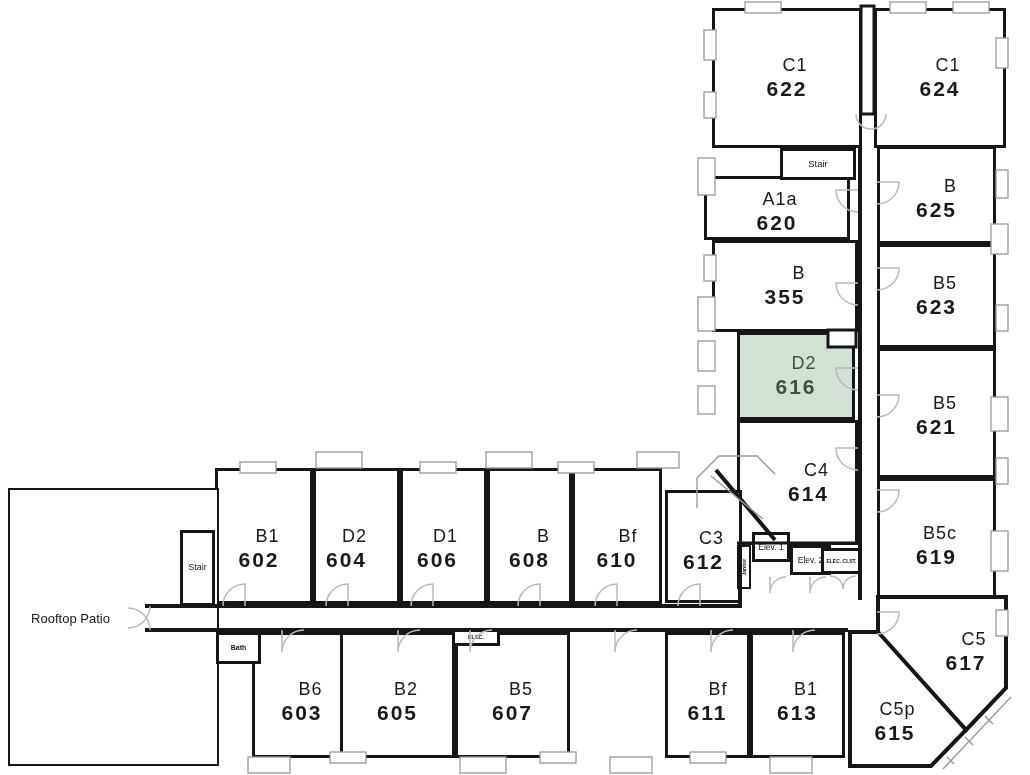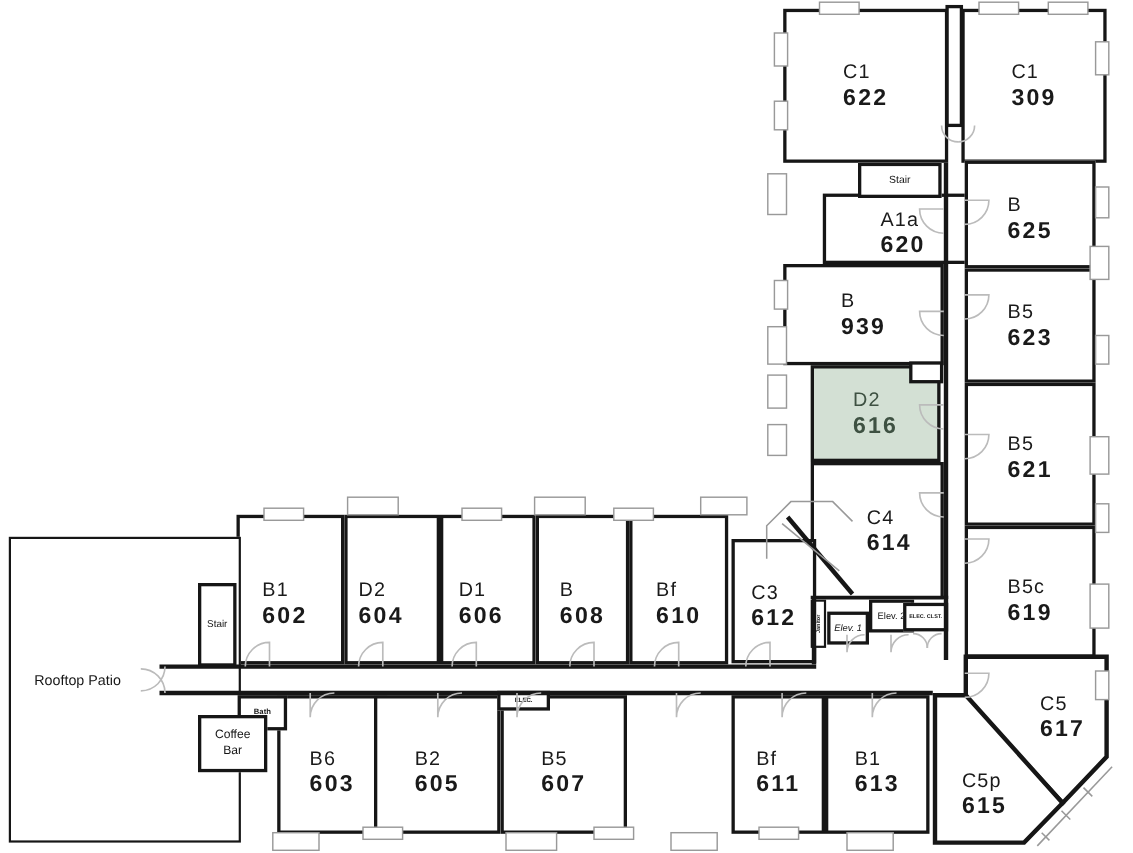--- a/index.html
+++ b/index.html
@@ -15,7 +15,7 @@
   #labels{z-index:4;pointer-events:none;}
   .room{position:absolute;box-sizing:border-box;border:3px solid var(--wall);background:#fff;}
   .room.highlighted{background:var(--hl);}
-  .room-label{position:absolute;left:50%;top:50%;text-align:left;white-space:nowrap;}
+  .room-label{position:absolute;left:50%;top:50%;text-align:right;white-space:nowrap;}
   .room-label.free{left:0;top:0;}
   .room-type{font-size:18px;letter-spacing:1px;line-height:1.3;font-weight:400;color:var(--room-text);}
   .room-number{font-size:21px;font-weight:700;letter-spacing:2px;line-height:1.15;color:var(--room-text);}

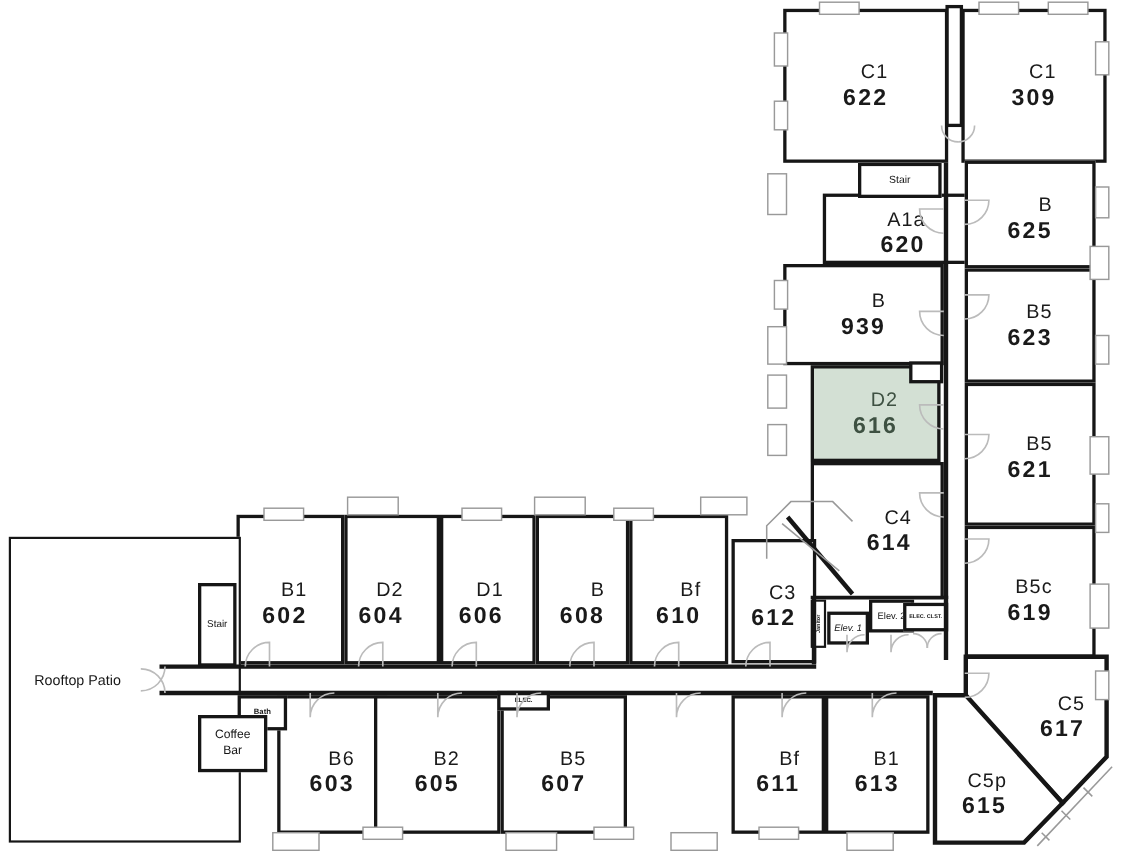--- a/index.html
+++ b/index.html
@@ -47,7 +47,7 @@
       <div class="room" style="left: 874px; top: 8px; width: 132px; height: 140px;">
         <div class="room-label" style="transform: translate(calc(-50% + 0px), calc(-50% + 0px));">
           <div class="room-type">C1</div>
-          <div class="room-number">309</div>
+          <div class="room-number">624</div>
         </div>
       </div>
       <div class="room" style="left: 748px; top: 176px; width: 146px; height: 64px;">

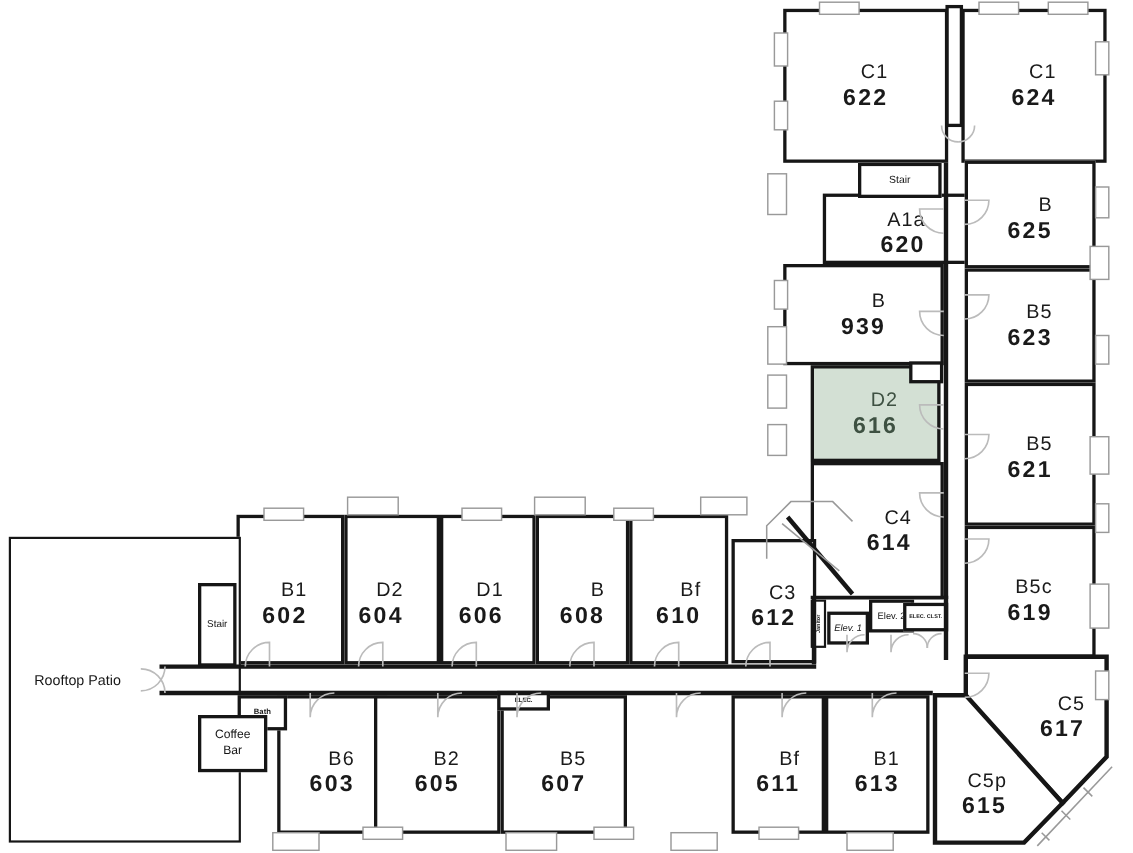--- a/index.html
+++ b/index.html
@@ -50,7 +50,7 @@
           <div class="room-number">624</div>
         </div>
       </div>
-      <div class="room" style="left: 748px; top: 176px; width: 146px; height: 64px;">
+      <div class="room" style="left: 704px; top: 176px; width: 146px; height: 64px;">
         <div class="room-label" style="transform: translate(calc(-50% + 0px), calc(-50% + 4px));">
           <div class="room-type">A1a</div>
           <div class="room-number">620</div>

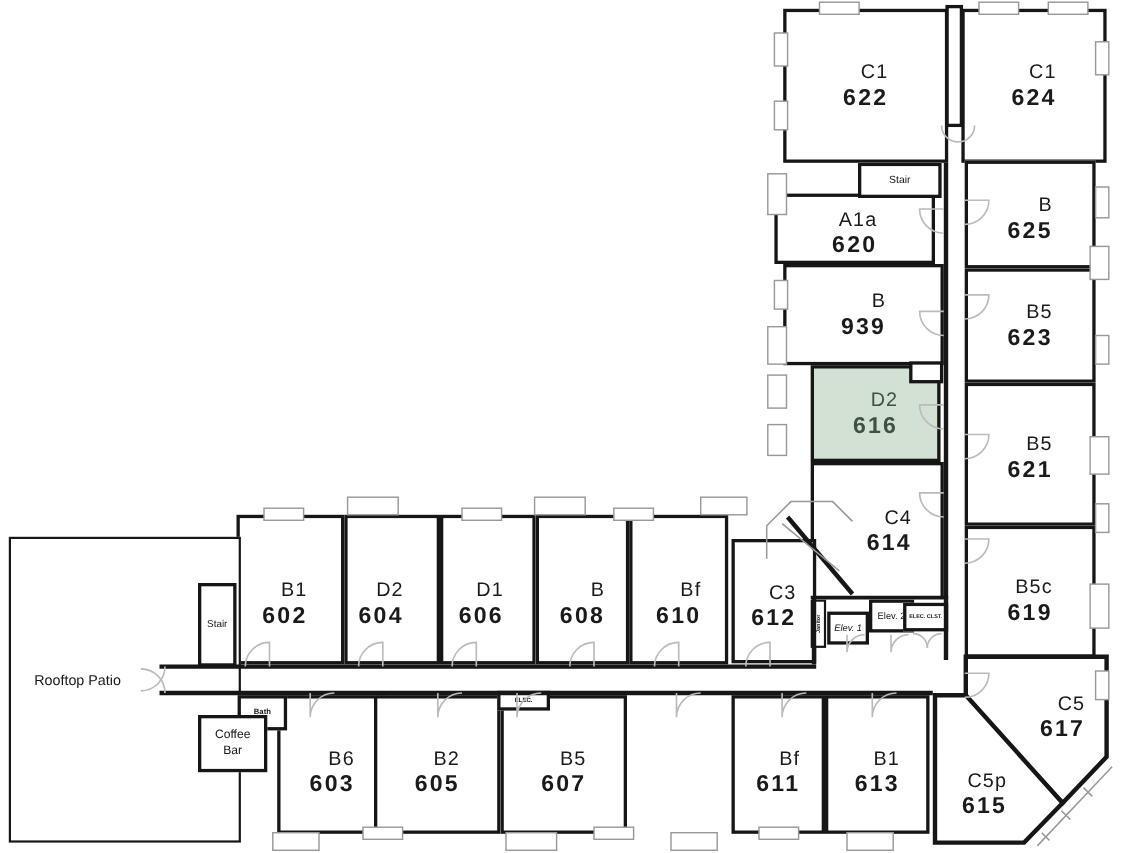--- a/index.html
+++ b/index.html
@@ -65,7 +65,7 @@
       <div class="room" style="left: 712px; top: 240px; width: 146px; height: 92px;">
         <div class="room-label" style="transform: translate(calc(-50% + 0px), calc(-50% + 0px));">
           <div class="room-type">B</div>
-          <div class="room-number">939</div>
+          <div class="room-number">355</div>
         </div>
       </div>
       <div class="room" style="left: 877px; top: 244px; width: 119px; height: 104px;">

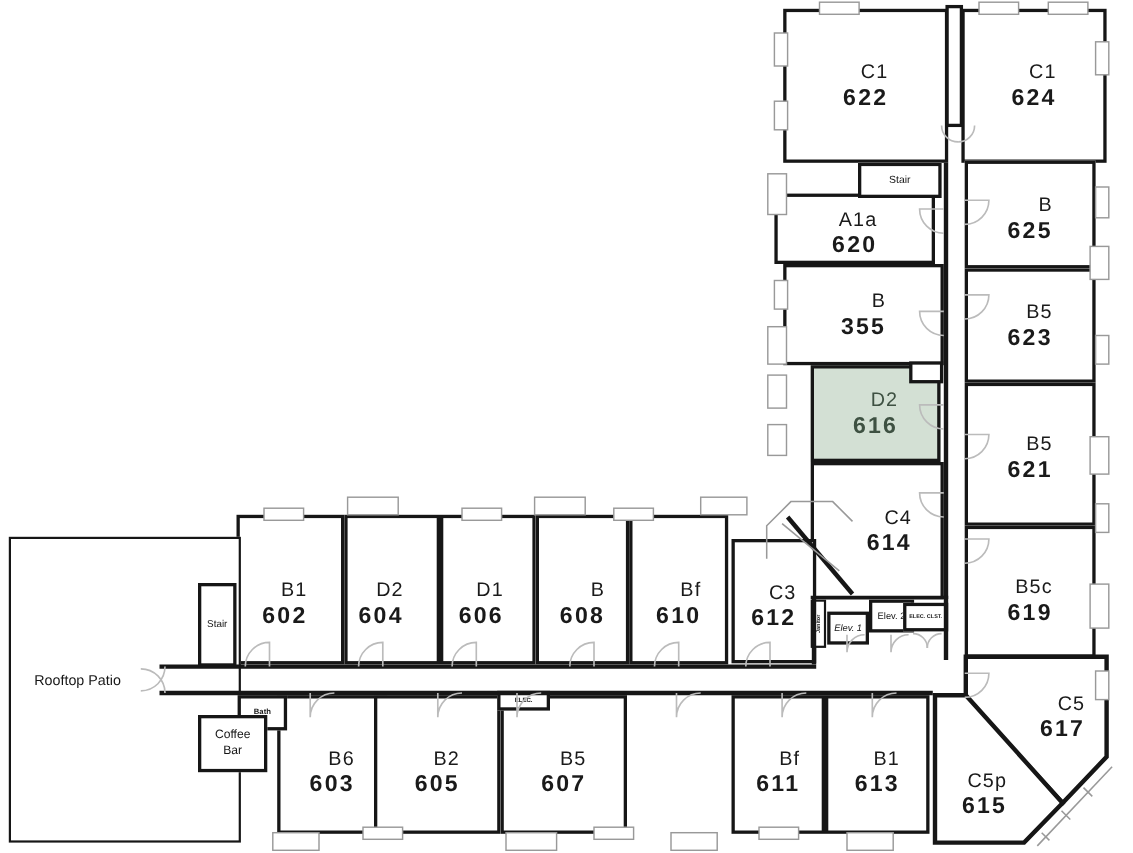--- a/index.html
+++ b/index.html
@@ -175,7 +175,7 @@
       <div class="service" style="left: 180px; top: 530px; width: 35px; height: 76px; border: 3px solid var(--wall);">
         <span class="svc-label" style="font-size: 9px;">Stair</span>
       </div>
-      <div class="service" style="left: 752px; top: 556px; width: 38px; height: 30px; border: 3px solid var(--wall); font-style: italic;">
+      <div class="service" style="left: 752px; top: 532px; width: 38px; height: 30px; border: 3px solid var(--wall);">
         <span class="svc-label" style="font-size: 8.5px;">Elev. 1</span>
       </div>
       <div class="service" style="left: 790px; top: 545px; width: 41px; height: 30px; border: 3px solid var(--wall);">

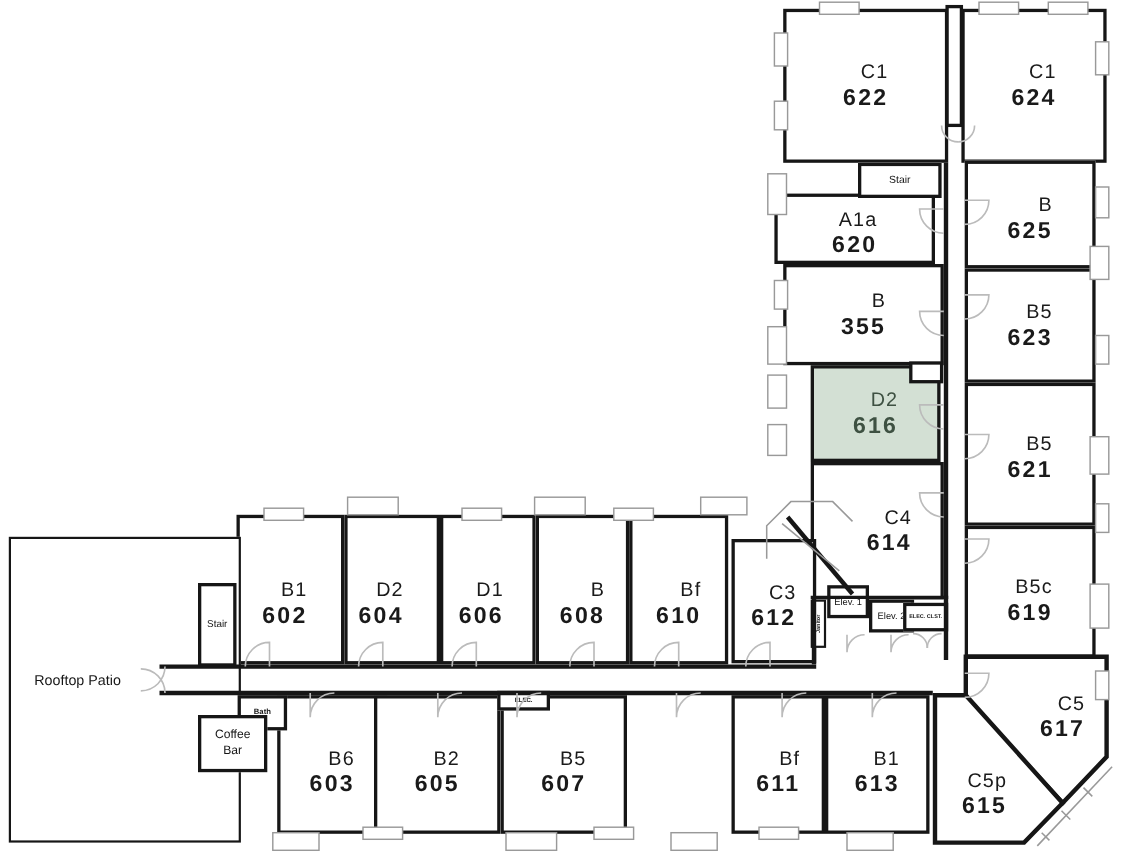--- a/index.html
+++ b/index.html
@@ -193,10 +193,6 @@
       <div class="service" style="left: 216px; top: 632px; width: 45px; height: 32px; border: 3px solid var(--wall);">
         <span class="svc-label" style="font-size: 7px; font-weight: 700;">Bath</span>
       </div>
-      <div class="service" style="left: 180px; top: 650px; width: 63px; height: 52px; border: 3px solid var(--wall);">
-        <span class="svc-label" style="font-size: 11px;">Coffee
-Bar</span>
-      </div>
     </div>
 
   <svg id="decor" width="1030" height="775" viewBox="0 0 1030 775">

